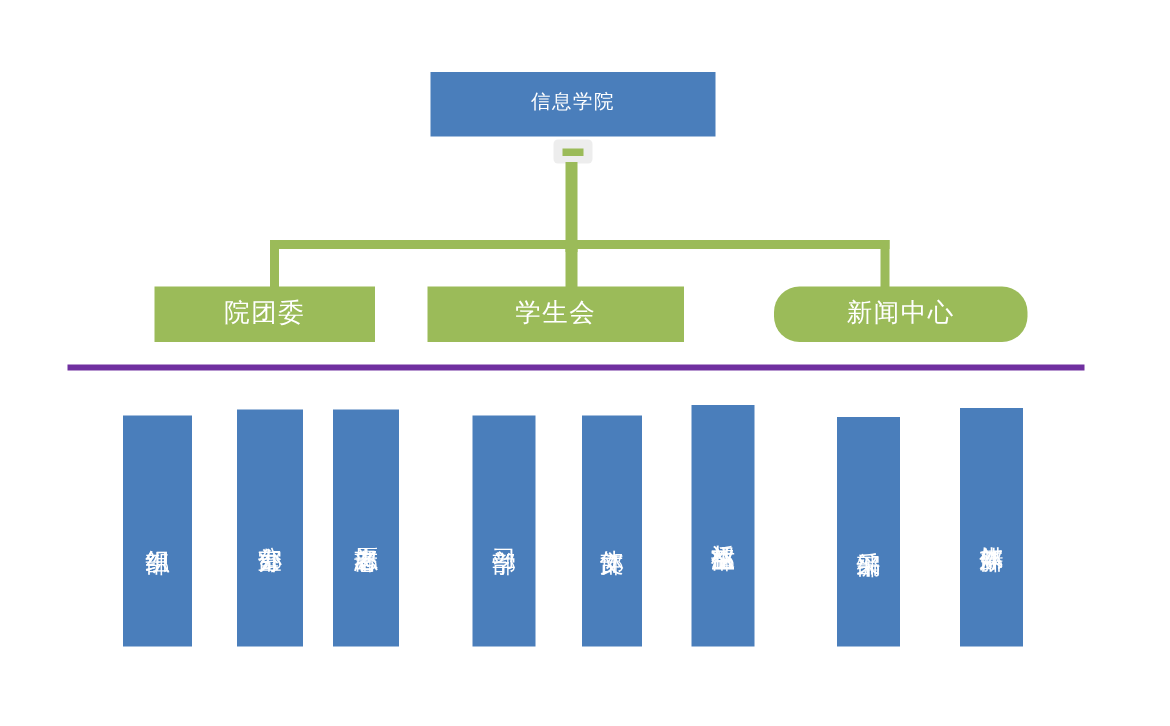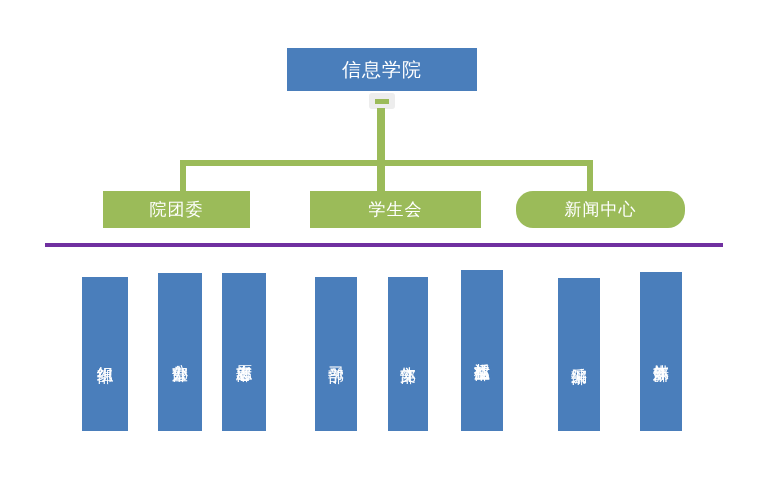--- a/index.html
+++ b/index.html
@@ -36,7 +36,7 @@
   
   .root-node {
     background: #4a7ebb;
-    font-size: 19px;
+    font-size: 13px;
     letter-spacing: 1px;
   }
 

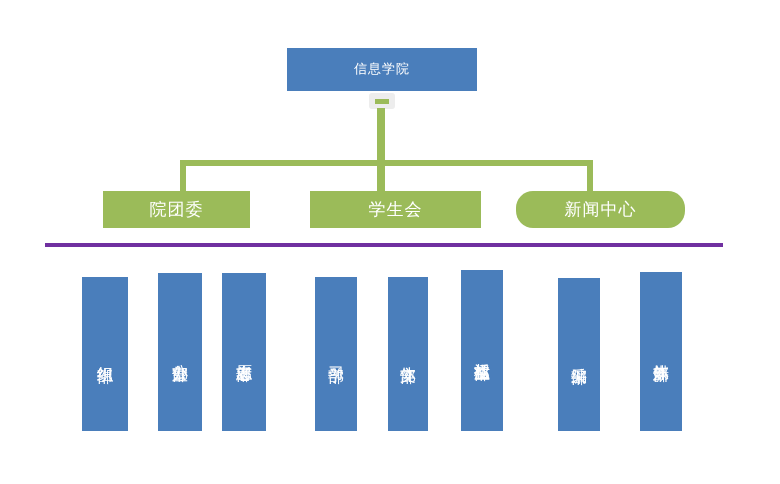--- a/index.html
+++ b/index.html
@@ -107,7 +107,7 @@
 
   <div class="node branch-node" style="left:103px; top:191px; width:147px; height:37px;">院团委</div>
 
-  <div class="node branch-node" style="left:310px; top:191px; width:171px; height:37px;">学生会</div>
+  <div class="node branch-node" style="left:285px; top:191px; width:171px; height:37px;">学生会</div>
 
   <div class="node branch-node" style="left:516px; top:191px; width:169px; height:37px;border-radius:17px;">新闻中心</div>
 

